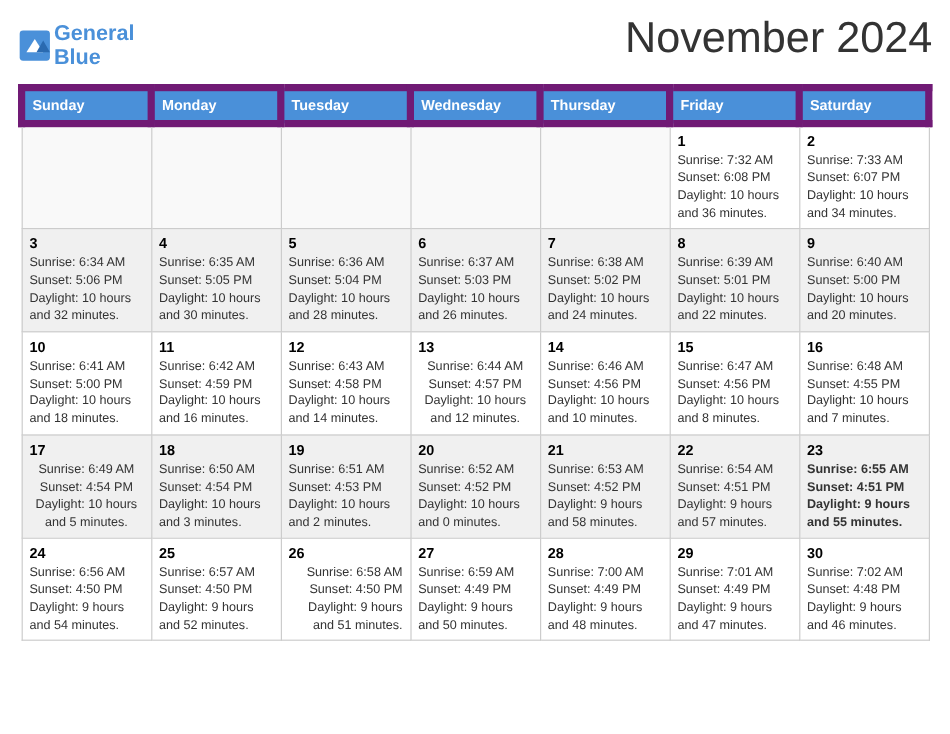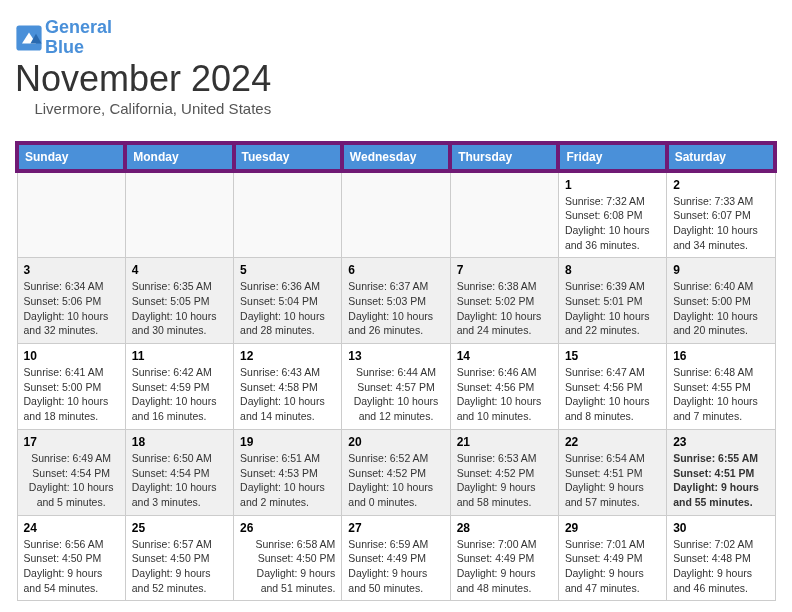--- a/index.html
+++ b/index.html
@@ -14,8 +14,7 @@
       display: flex;
       justify-content: space-between;
       align-items: flex-start;
-      margin-bottom: 24px;
-      flex-direction: column;
+      margin-bottom: 12px;
     }
     .logo {
       display: flex;

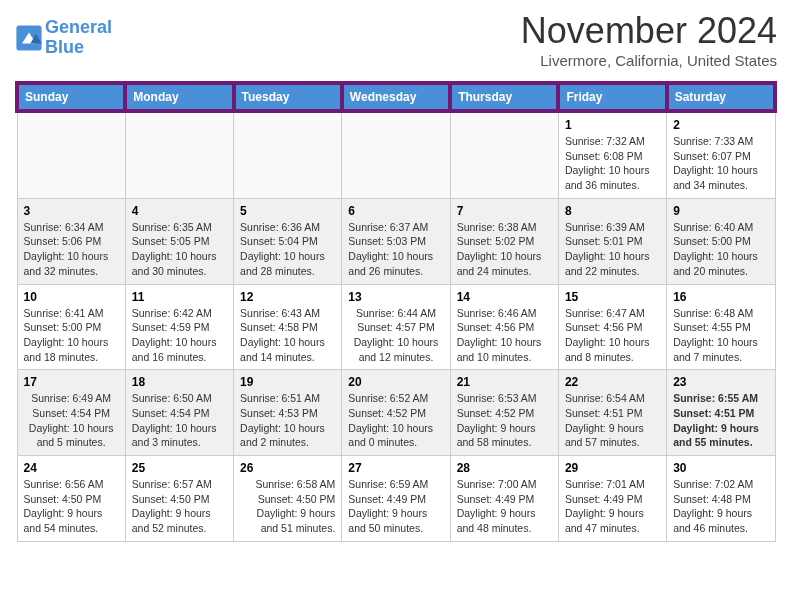--- a/index.html
+++ b/index.html
@@ -106,7 +106,6 @@
   </div>
   <div class="title-area">
     <div class="month-title">November 2024</div>
-    <div class="location">Livermore, California, United States</div>
   </div>
 </div>
 

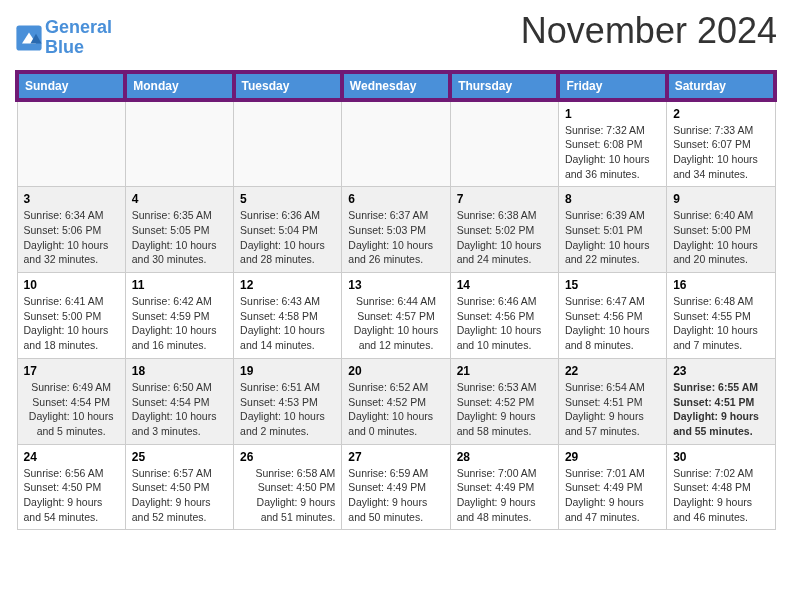--- a/index.html
+++ b/index.html
@@ -59,7 +59,7 @@
       text-align: left;
       font-size: 12px;
       font-weight: bold;
-      border: 4px solid #701a75;
+      border: 6px solid #701a75;
     }
     tbody tr td {
       border: 1px solid #ccc;

